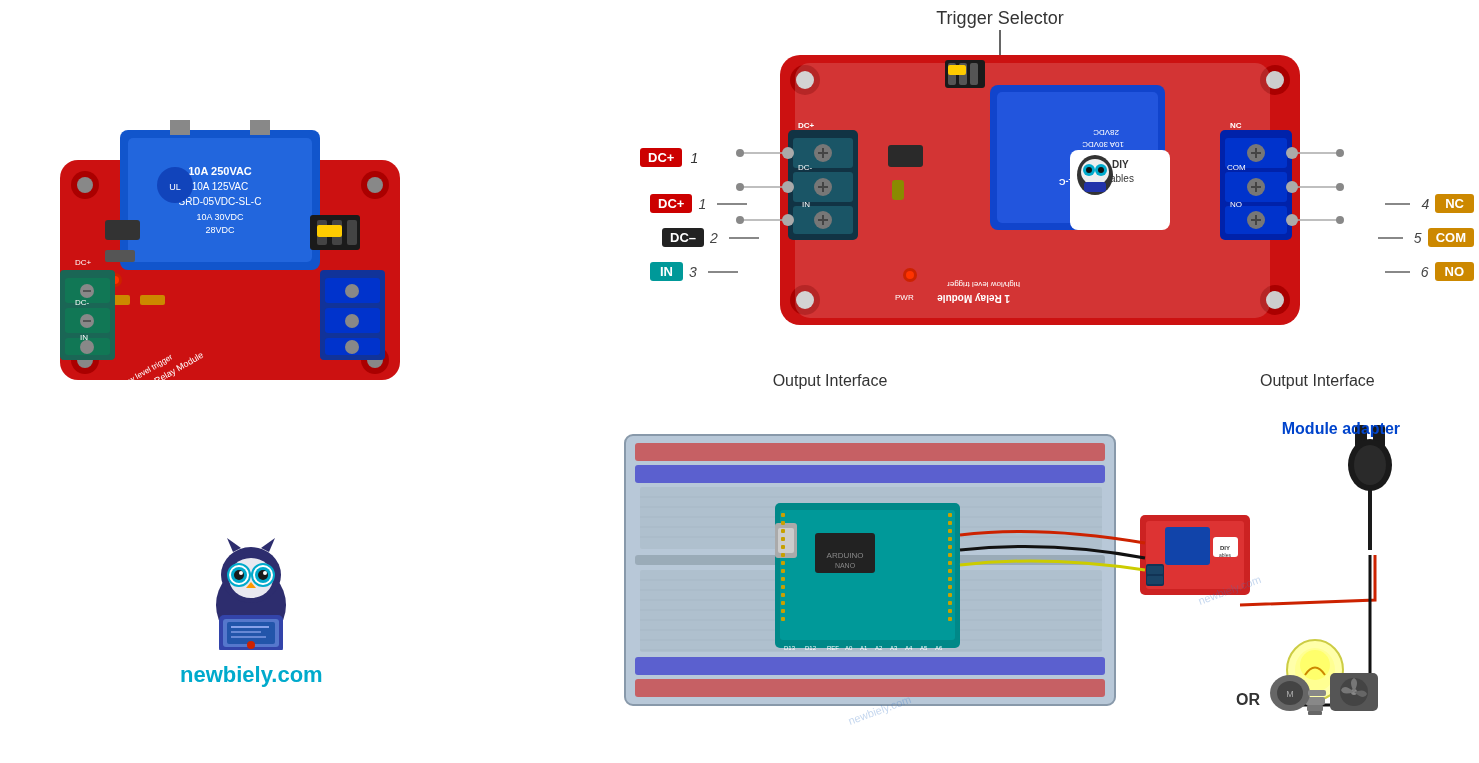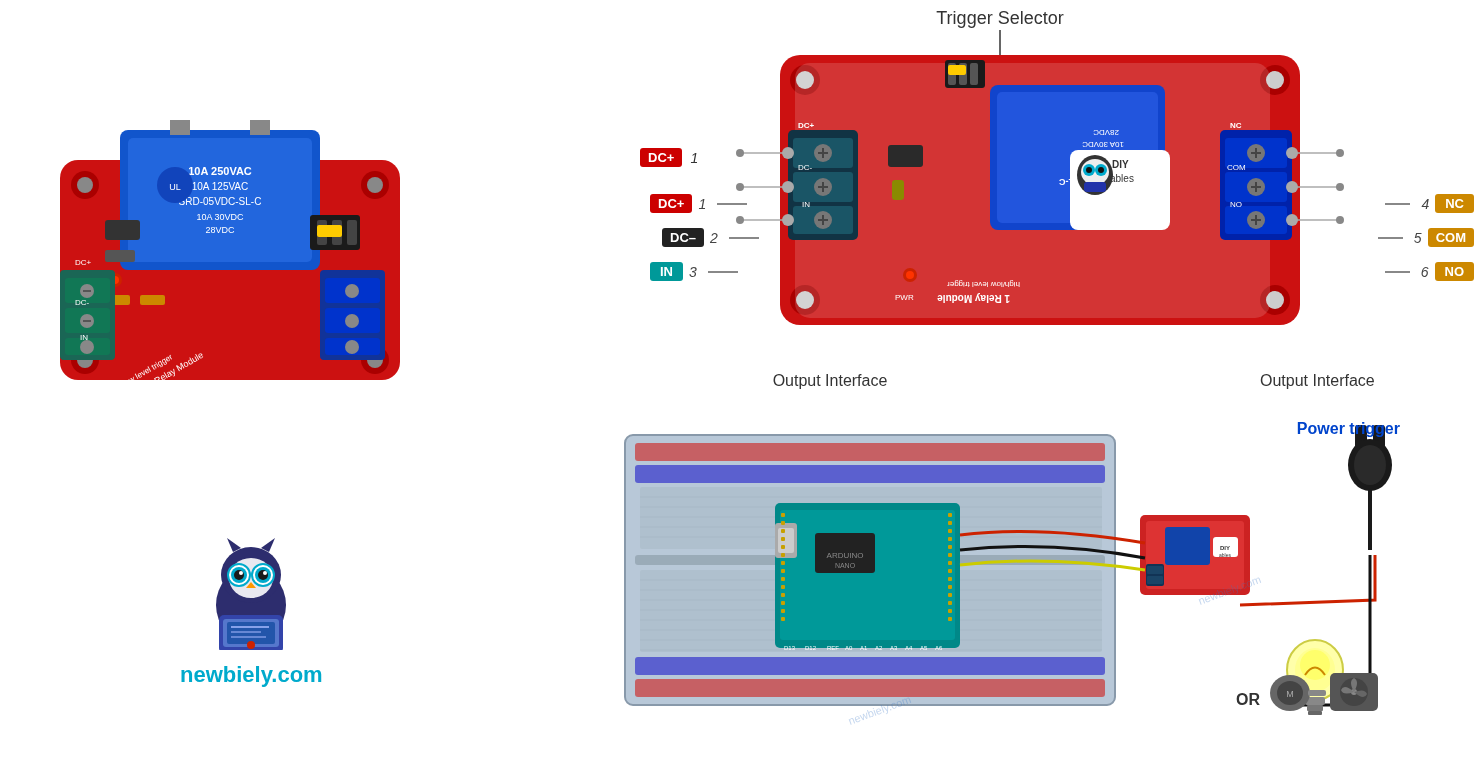--- a/index.html
+++ b/index.html
@@ -328,7 +328,7 @@
 <div style="position:absolute; left:620px; top:415px; width:860px; height:350px;">
   
   
-  <div style="position:absolute; top:5px; right:80px; font-size:16px; font-weight:bold; color:#0044cc;">Power trigger</div>
+  <div style="position:absolute; top:5px; right:80px; font-size:16px; font-weight:bold; color:#0044cc;">Module adapter</div>
 
   
   <svg viewBox="0 0 840 330" width="840" height="330">

